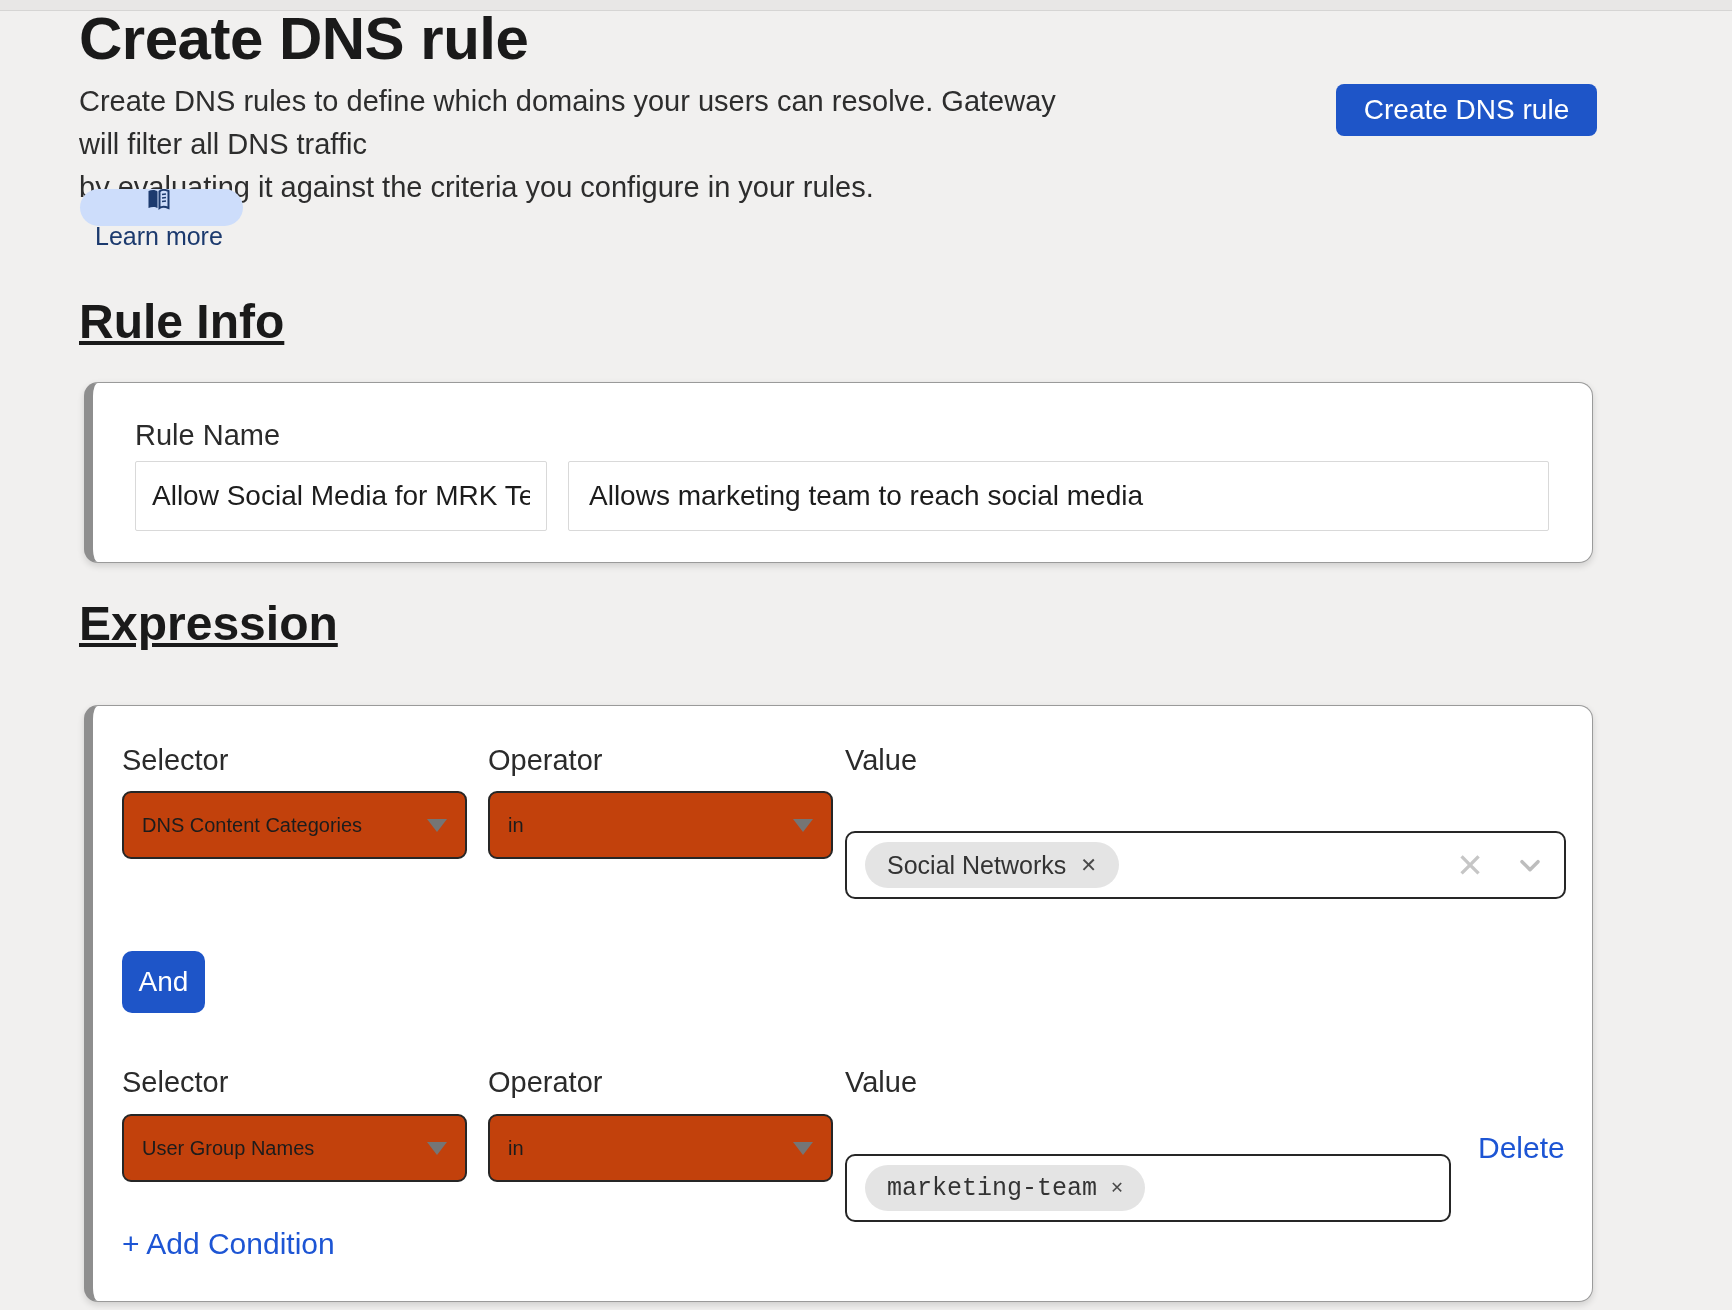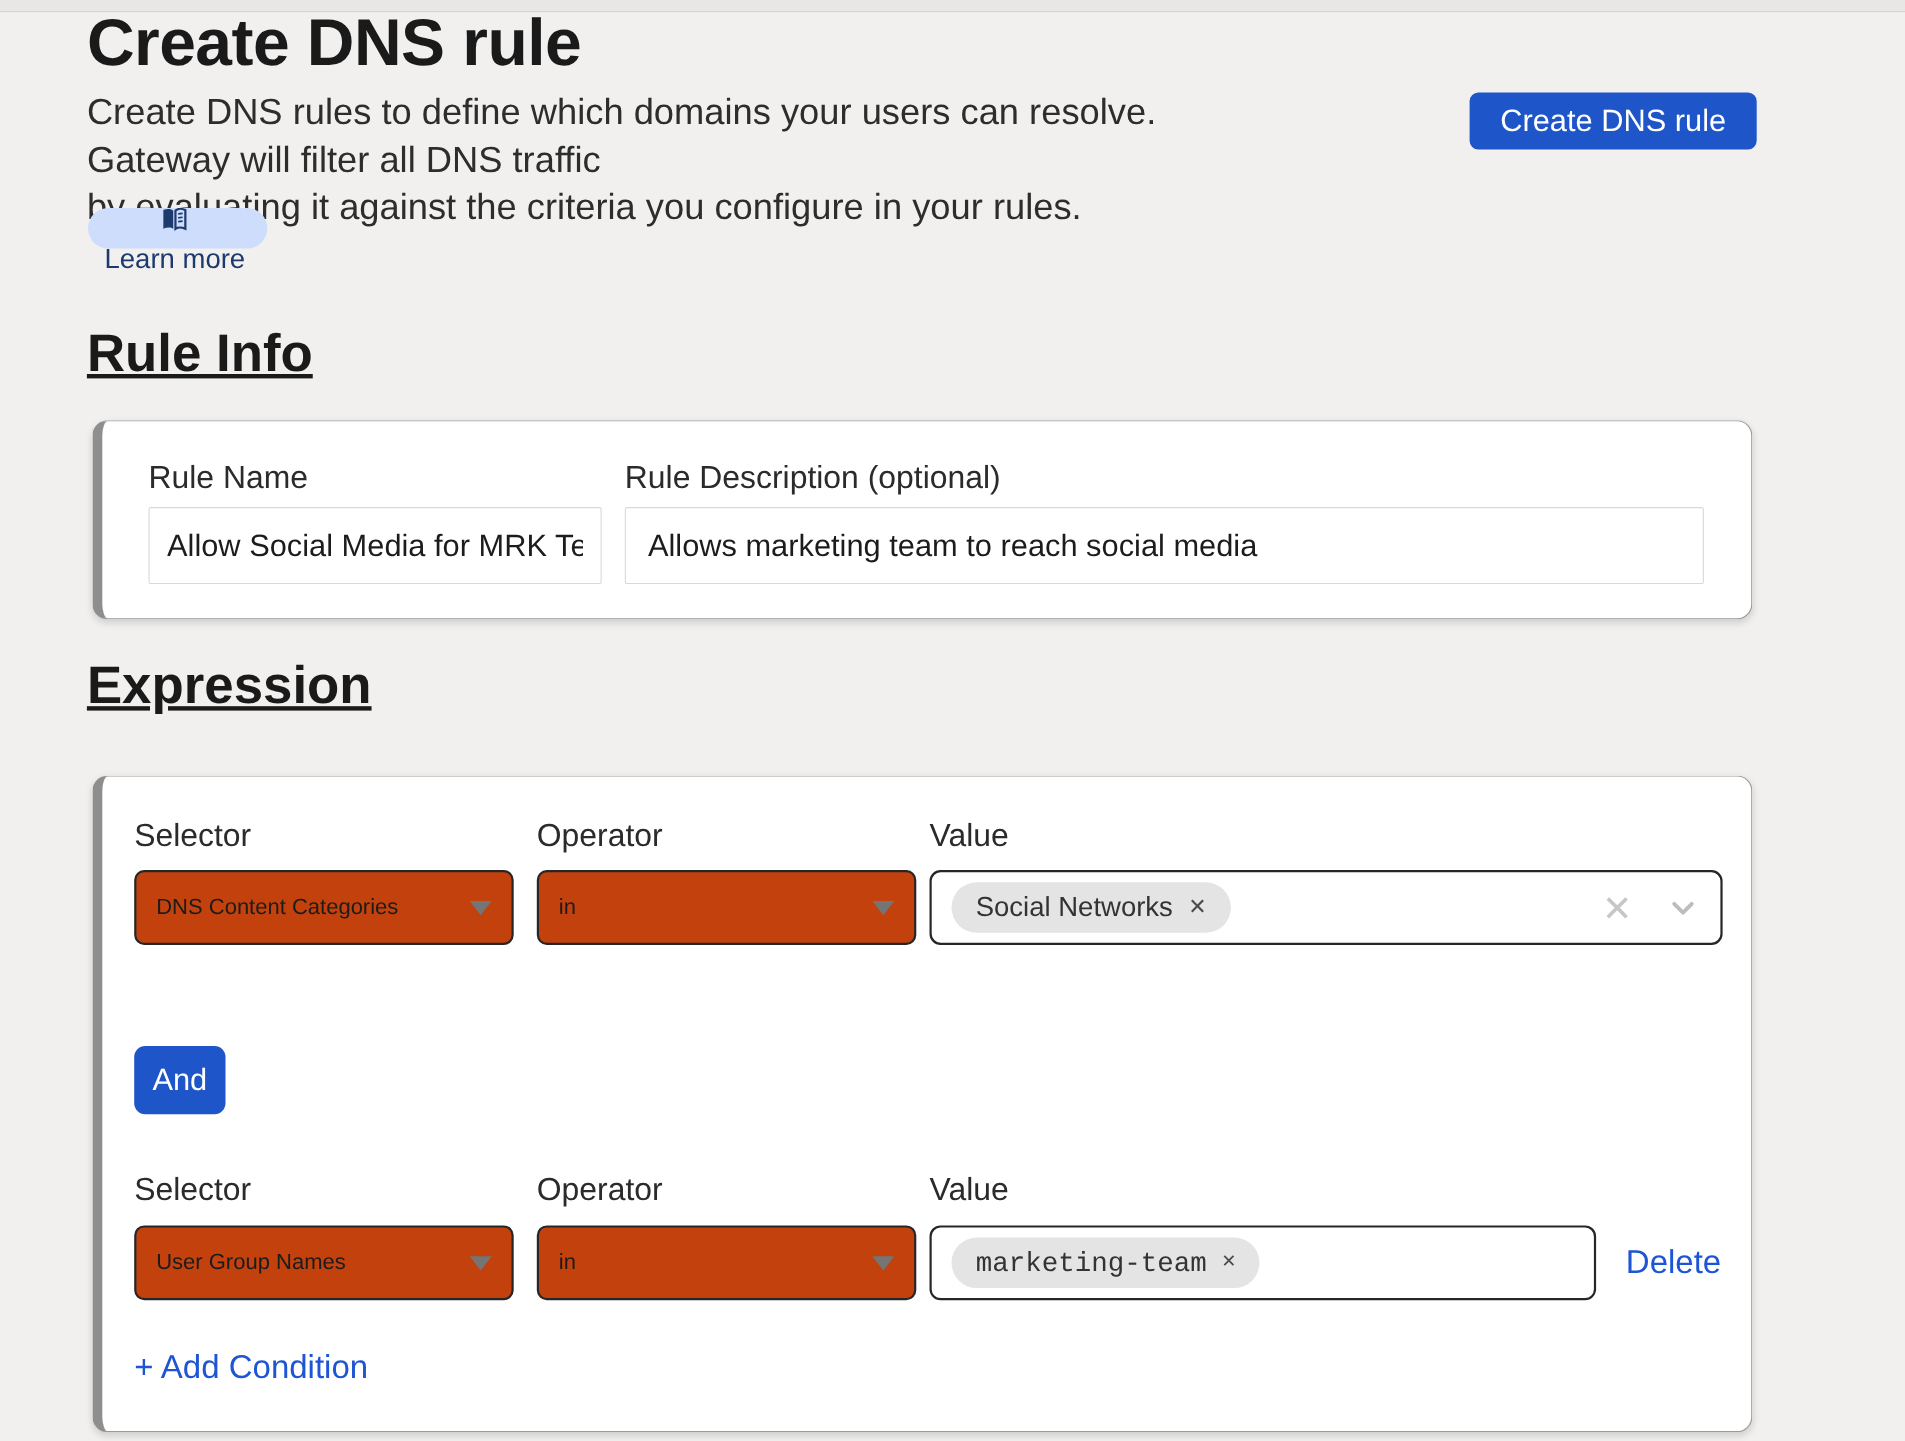--- a/index.html
+++ b/index.html
@@ -37,7 +37,7 @@
   }
   .page-desc{
     position:absolute;left:79px;top:80px;width:1000px;
-    font-size:33px;line-height:43px;color:var(--text-body);
+    font-size:29px;line-height:43px;color:var(--text-body);
   }
   .page-desc span{display:block;}
   .btn-primary{

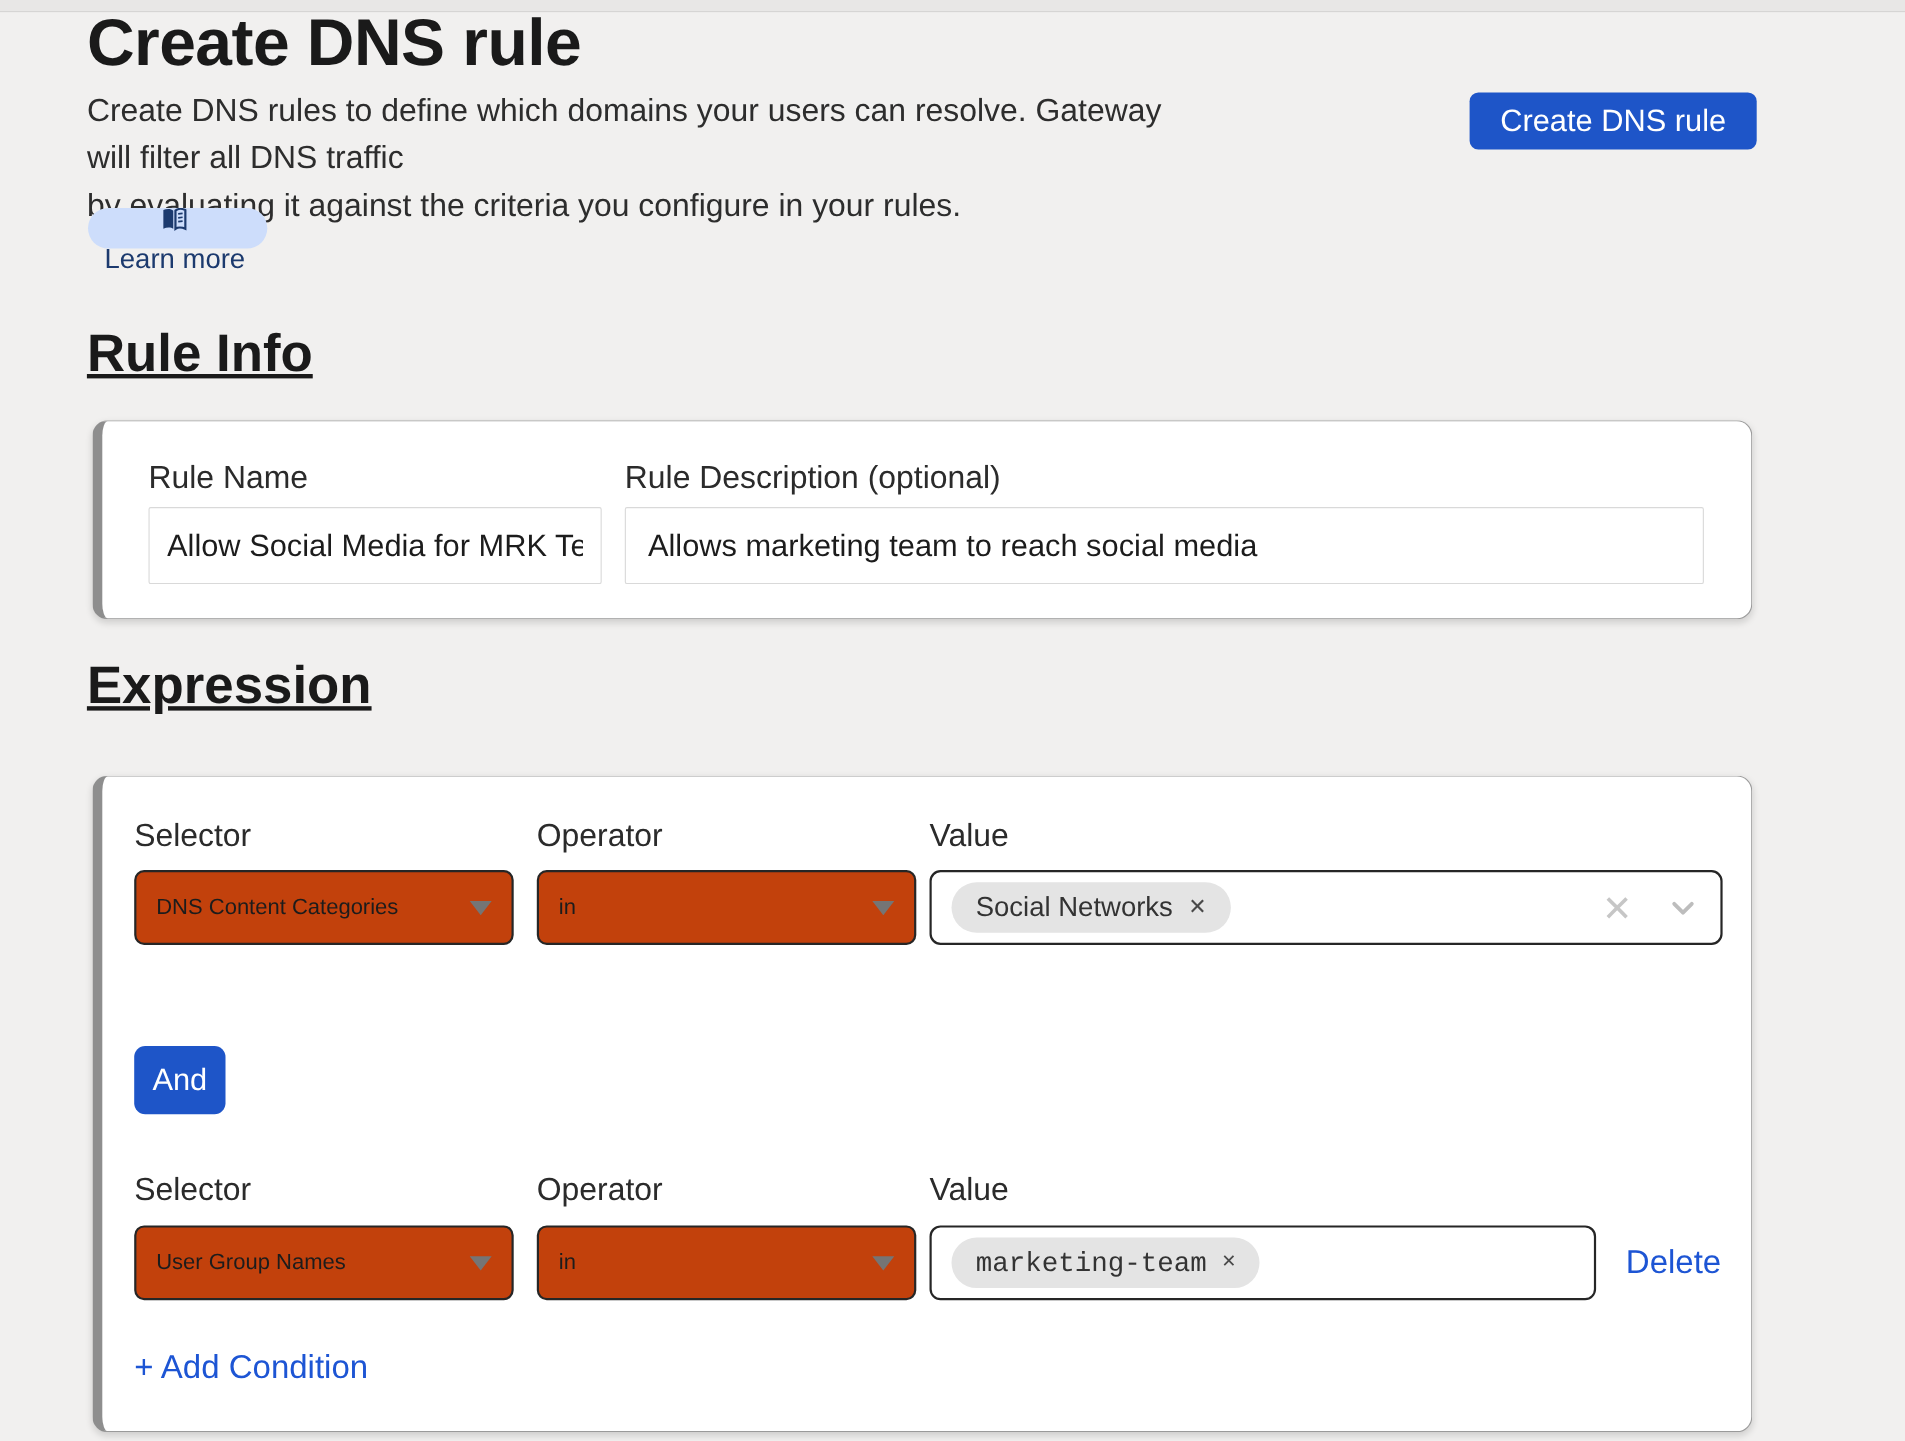--- a/index.html
+++ b/index.html
@@ -145,7 +145,6 @@
 <div class="card card-rule-info">
   <div class="field-label" style="left:42px;top:36px;">Rule Name</div>
   <input class="text-input" style="left: 42px; top: 78px; width: 412px;" value="Allow Social Media for MRK Team">
-  <div class="field-label" style="left:475px;top:36px;">Rule Description (optional)</div>
   <input class="text-input" style="left: 475px; top: 78px; width: 981px; padding-left: 20px;" value="Allows marketing team to reach social media">
 </div>
 

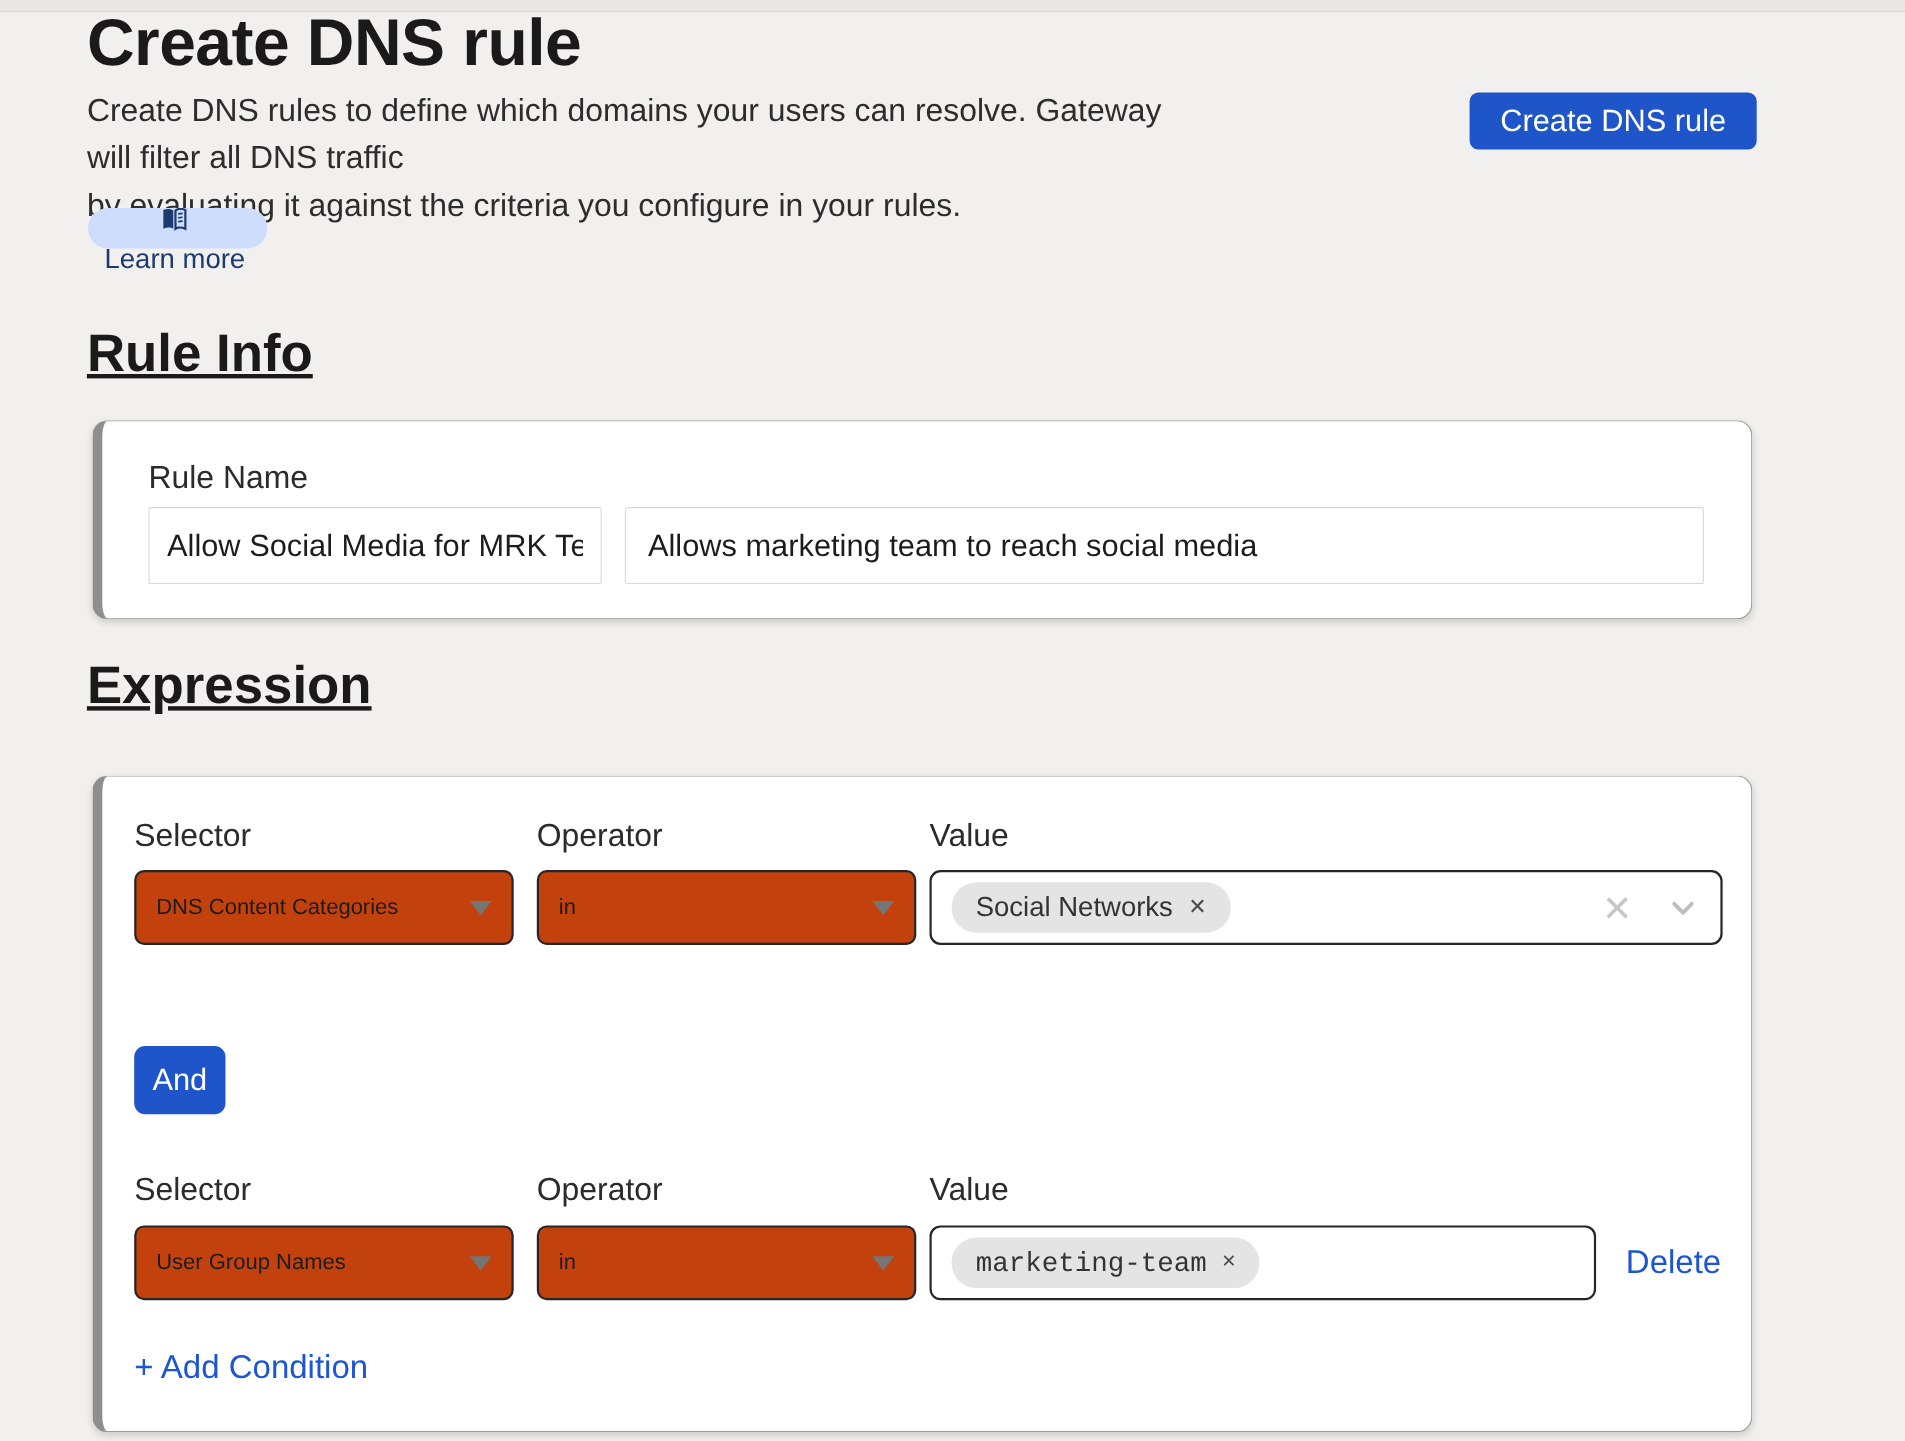--- a/index.html
+++ b/index.html
@@ -89,7 +89,7 @@
   .multiselect{
     position:absolute;height:68px;background:#ffffff;
     border:2px solid var(--control-border);border-radius:10px;
-    display:flex;align-items:center;padding:0 18px;cursor:text;
+    display:flex;align-items:center;padding:0 18px;cursor:text;margin-top:40px;
   }
   .chip{
     display:inline-flex;align-items:center;gap:14px;height:46px;

